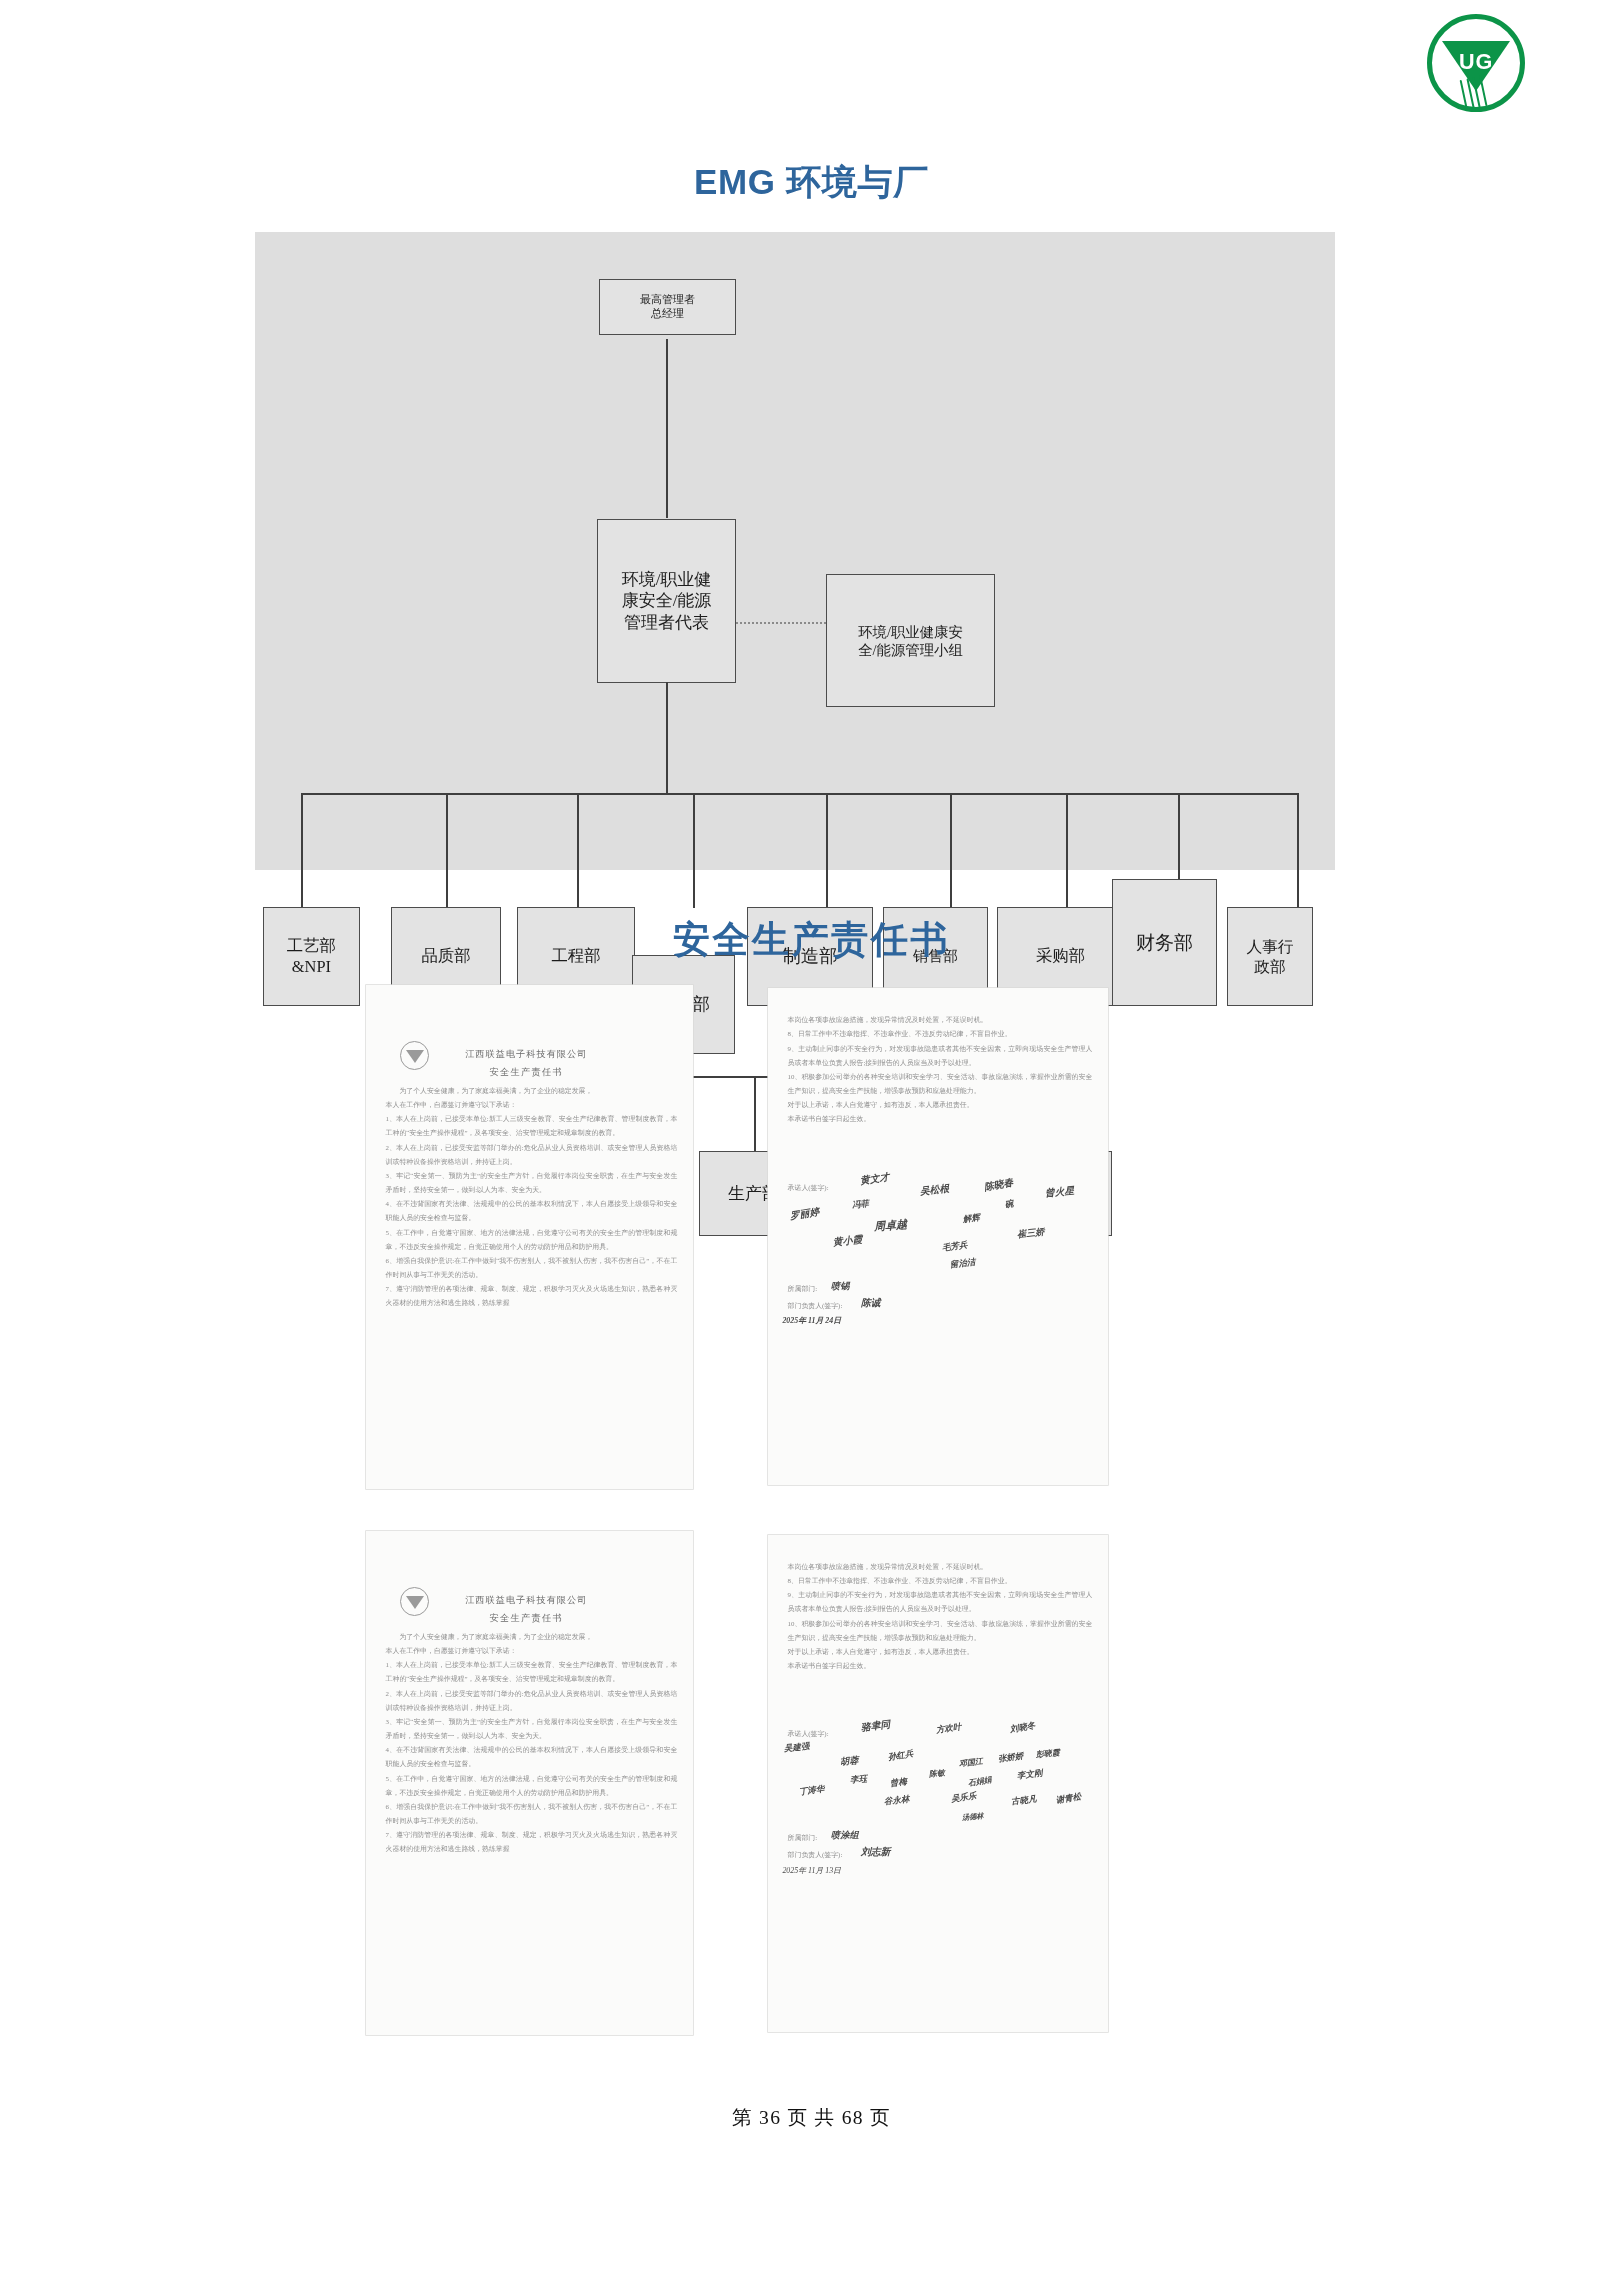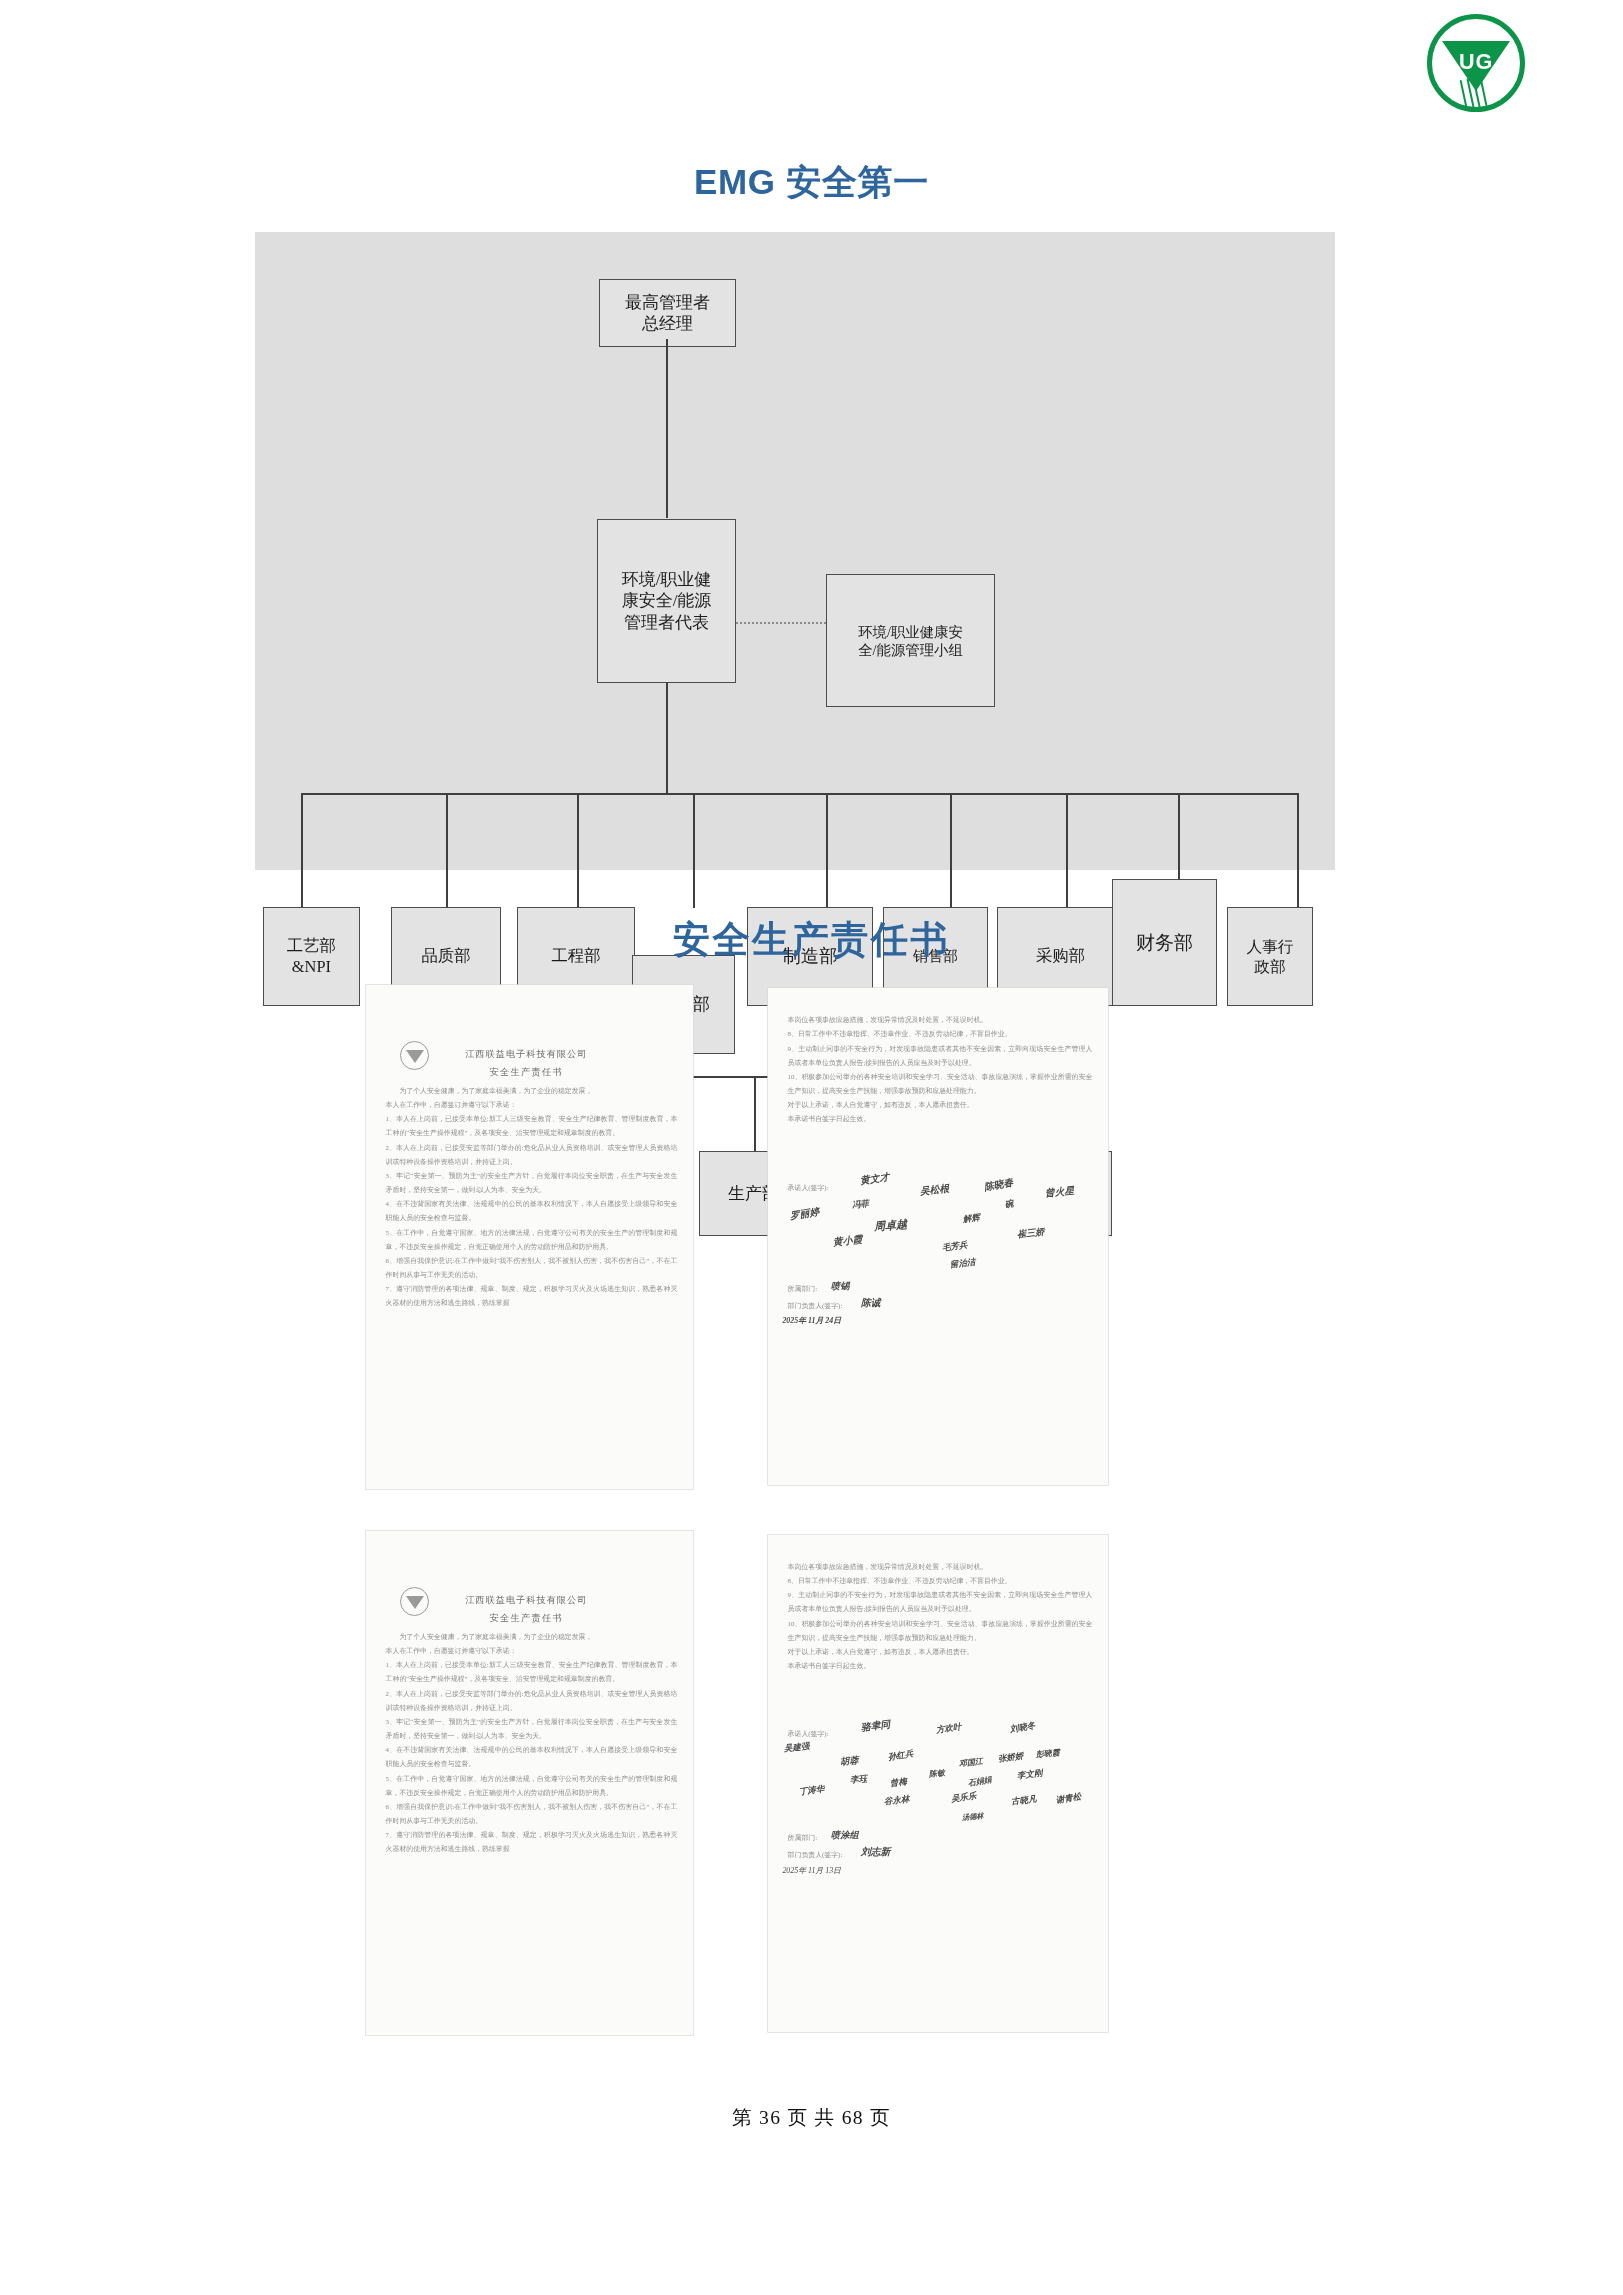--- a/index.html
+++ b/index.html
@@ -146,7 +146,7 @@
   </div>
 </div>
 
-<div class="title" id="title-org">EMG 安全第一</div>
+<div class="title" id="title-org">EMG 环境与厂</div>
 
 <div id="org-chart">
 

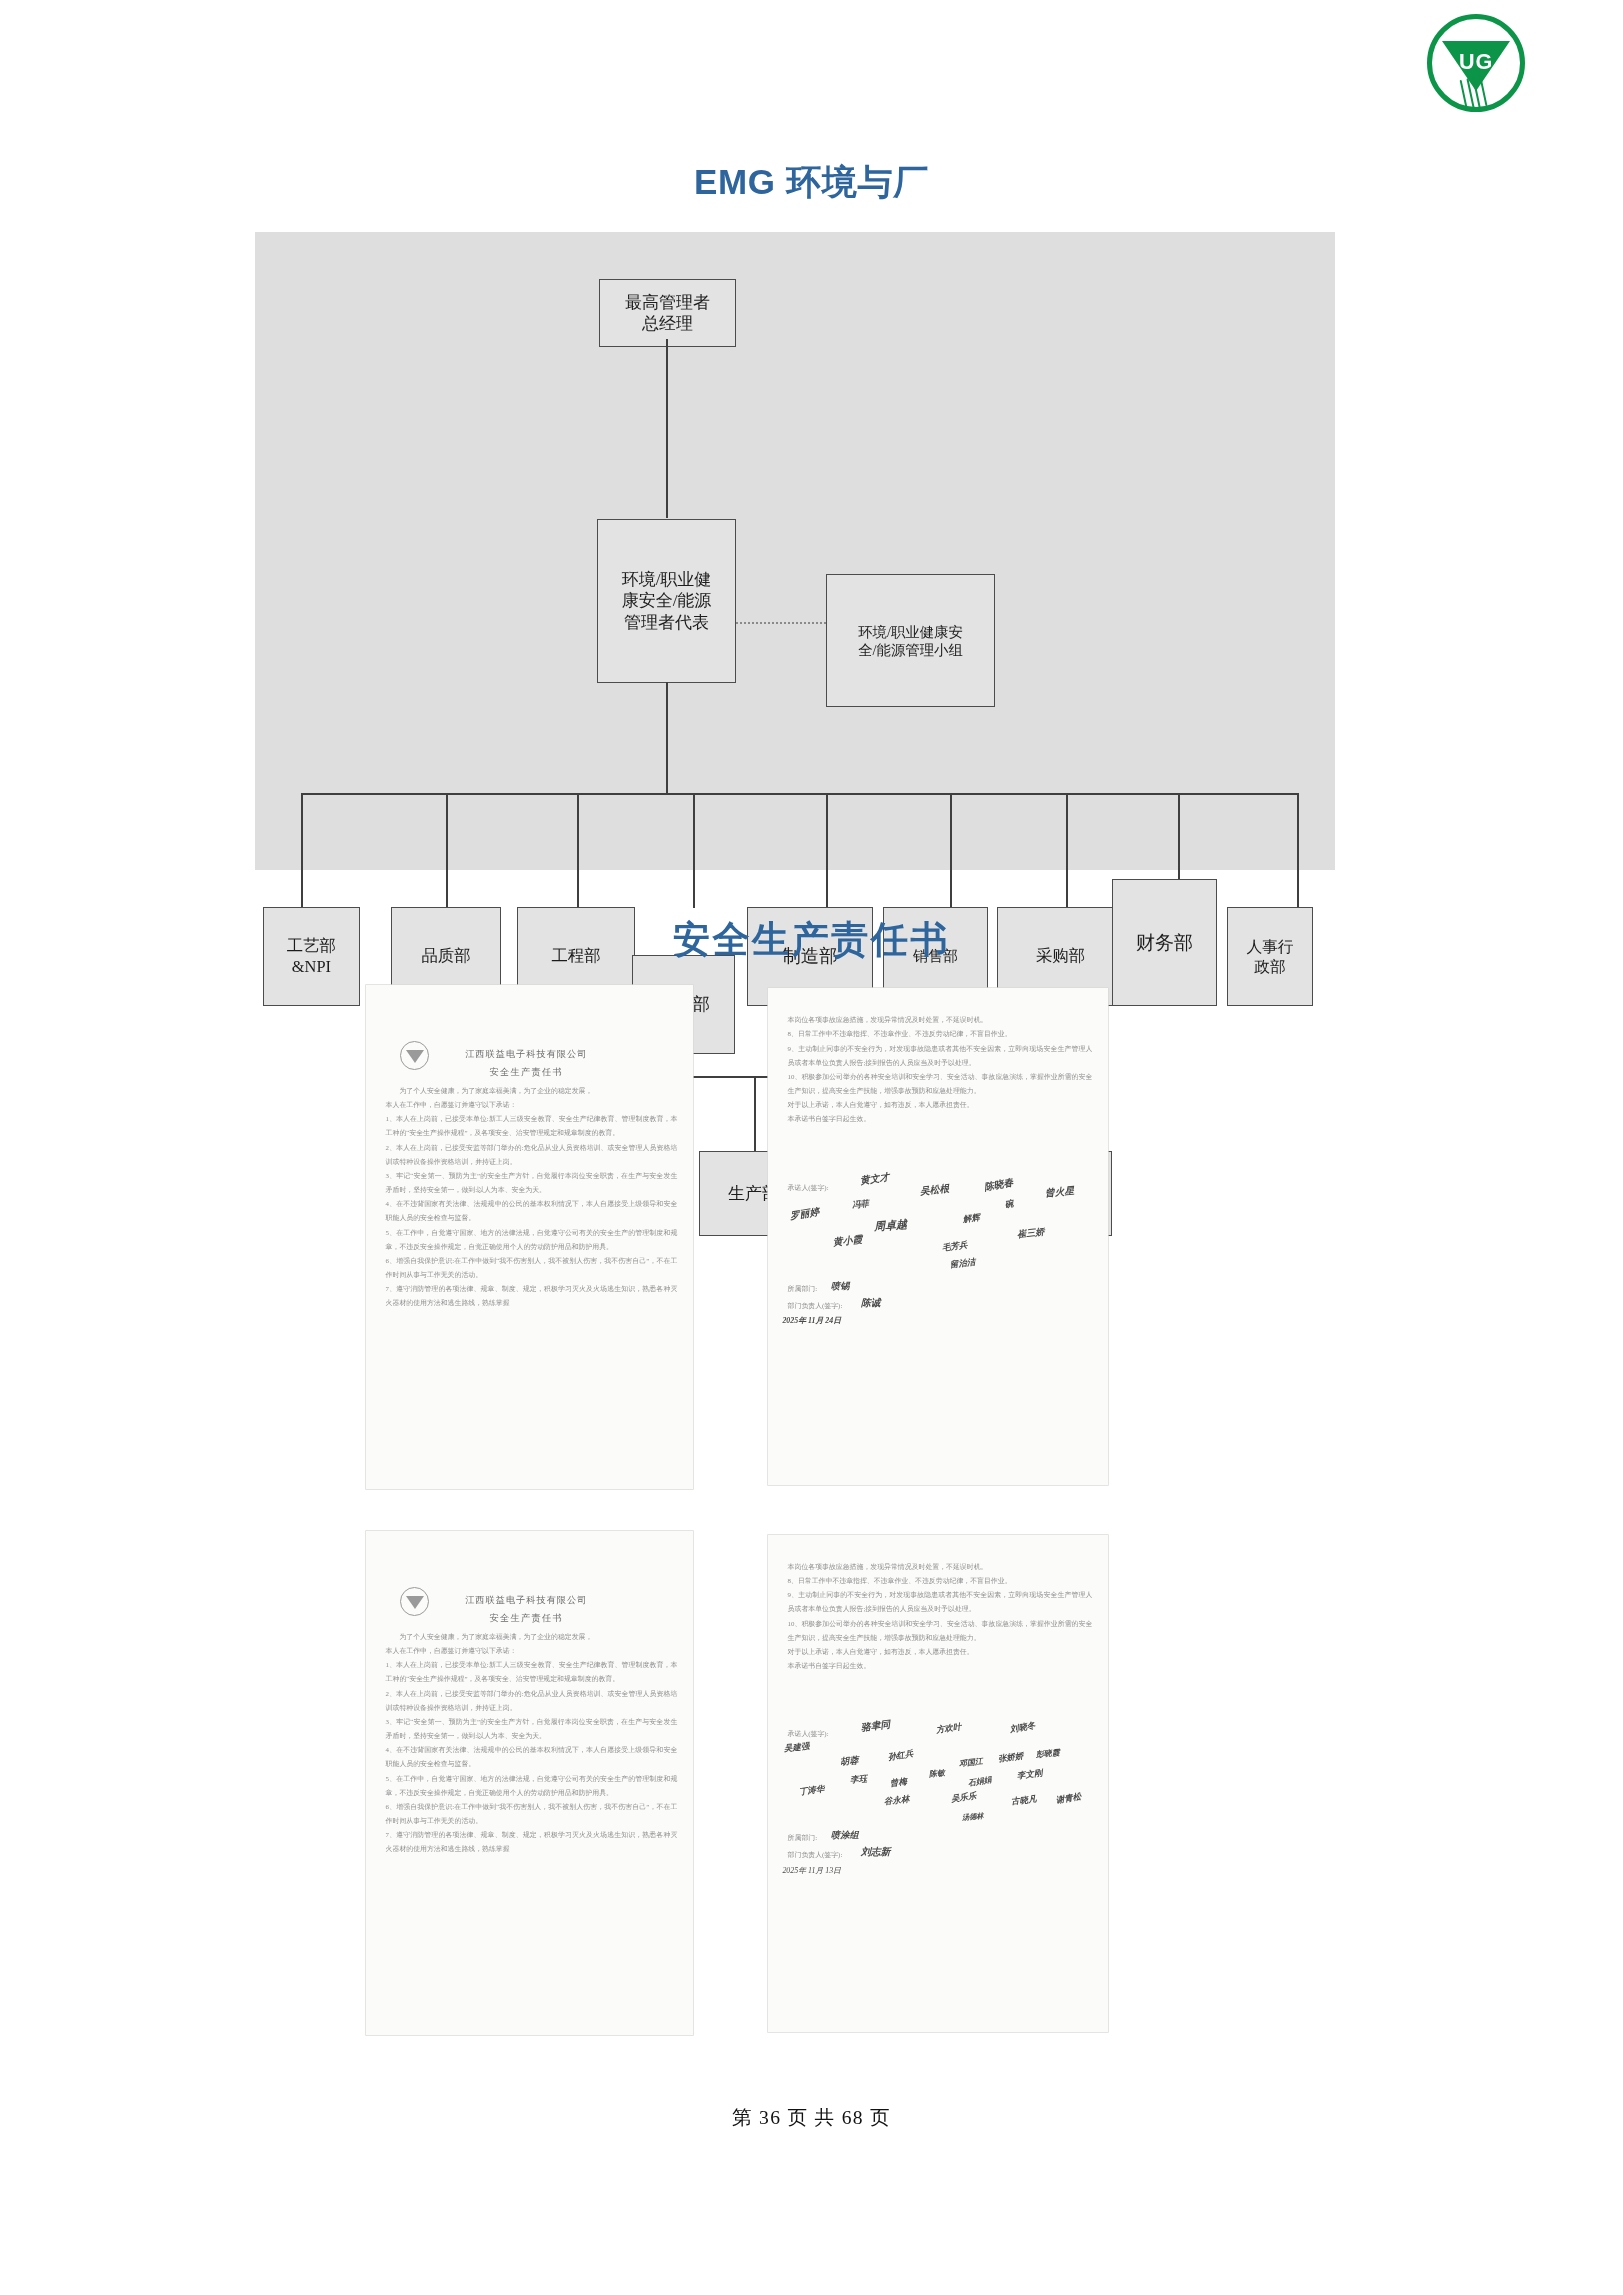--- a/index.html
+++ b/index.html
@@ -150,7 +150,7 @@
 
 <div id="org-chart">
 
-  <div class="node" style="left:344px;top:47px;width:137px;height:68px;font-size:17px;">最高管理者
+  <div class="node" style="left:344px;top:47px;width:137px;height:56px;font-size:11px;">最高管理者
 总经理</div>
 
   <div class="lnk v" style="left:411px;top:107px;height:179px;"></div>

